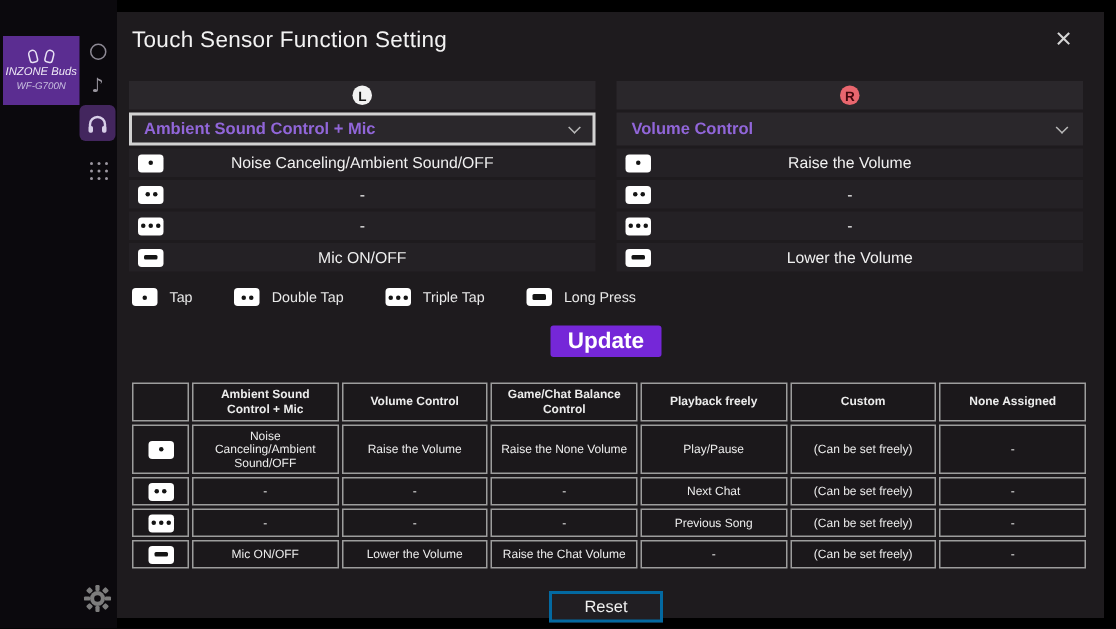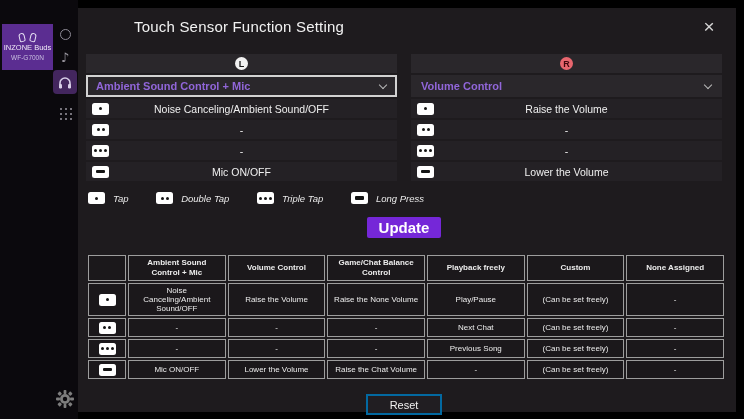--- a/index.html
+++ b/index.html
@@ -38,7 +38,7 @@
   .dialog { position:absolute; left:78px; top:8px; width:658px; height:404px;
     background:#1e1b1e; padding:10px 14px 0 8px; }
   .dlg-header { position:relative; height:32px; }
-  .dlg-title { font-size:15px; font-weight:400; color:#f2f2f2; letter-spacing:0.2px; padding-left:2px;margin-left:46px; }
+  .dlg-title { font-size:15px; font-weight:400; color:#f2f2f2; letter-spacing:0.2px; padding-left:2px; }
   .close-btn { position:absolute; right:2px; top:-2px; width:22px; height:22px; border:none;
     background:transparent; color:#d5d5d5; font-size:19px; font-weight:300; cursor:pointer; line-height:20px; }
 

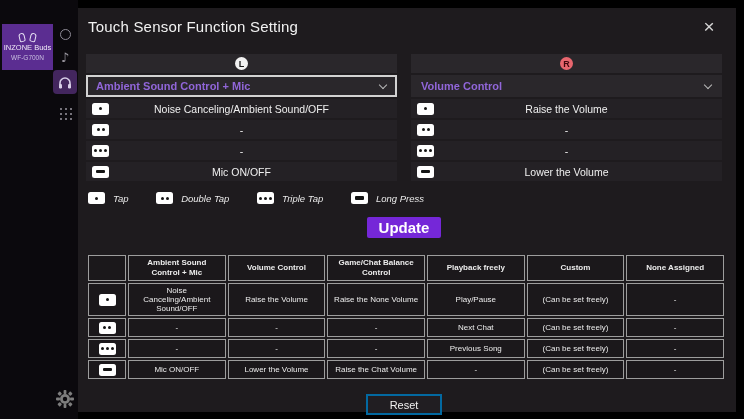--- a/index.html
+++ b/index.html
@@ -8,7 +8,7 @@
   .stage { position:relative; width:744px; height:419px; background:#000; }
 
   
-  .sidebar { position:absolute; left:0; top:0; width:78px; height:100%; background:#0b090d; }
+  .sidebar { position:absolute; left:0; top:0; width:78px; height:100%; background:#0b090d;font-style:italic; }
   .device-tile { position:absolute; left:2px; top:24px; width:51px; height:46px;
     background:#5b2d91; display:flex; flex-direction:column; align-items:center;
     justify-content:center; gap:2px; cursor:pointer; }

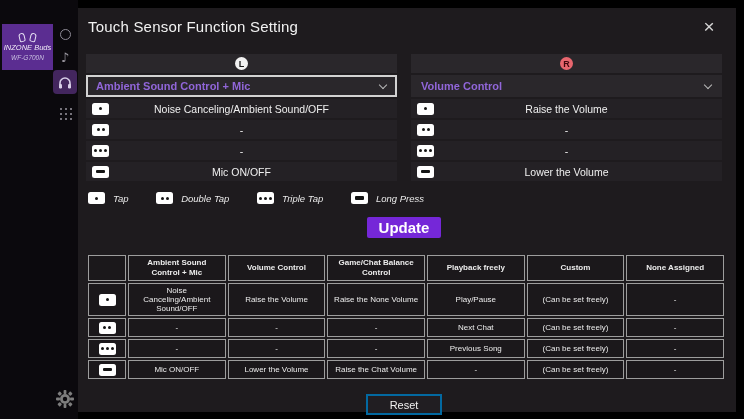--- a/index.html
+++ b/index.html
@@ -69,7 +69,7 @@
   .grow .gicon { position:absolute; left:6px; top:3.5px; }
 
   .legend { margin-top:11px; width:338px; display:flex; justify-content:space-between;
-    align-items:flex-start; padding-left:2px;font-style:italic; }
+    align-items:flex-start; padding-left:2px; }
   .legend-item { display:flex; align-items:center; gap:8px; }
   .legend-label { font-size:9.5px; color:#e9e9e9; }
 

